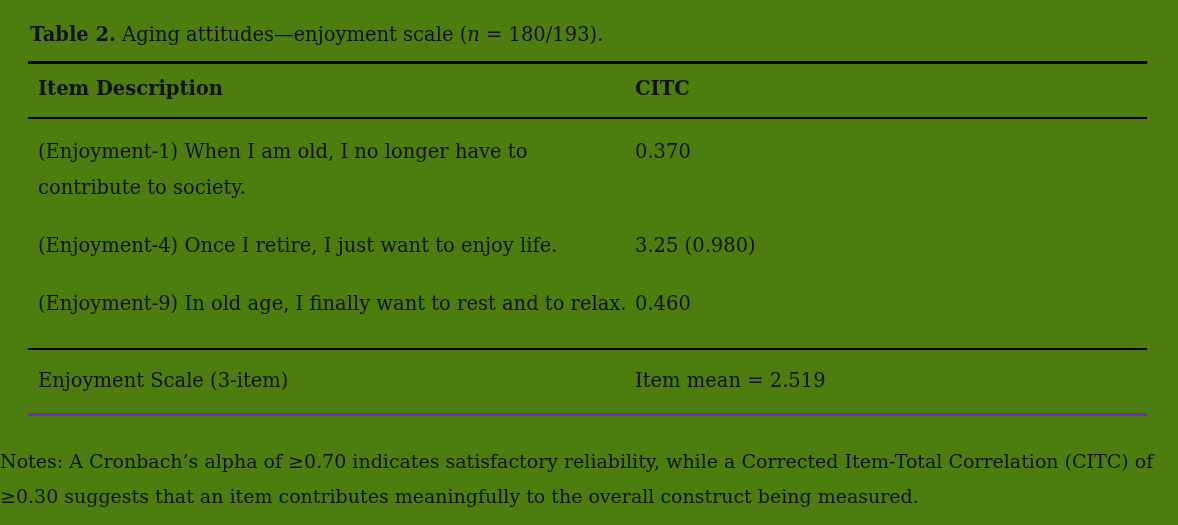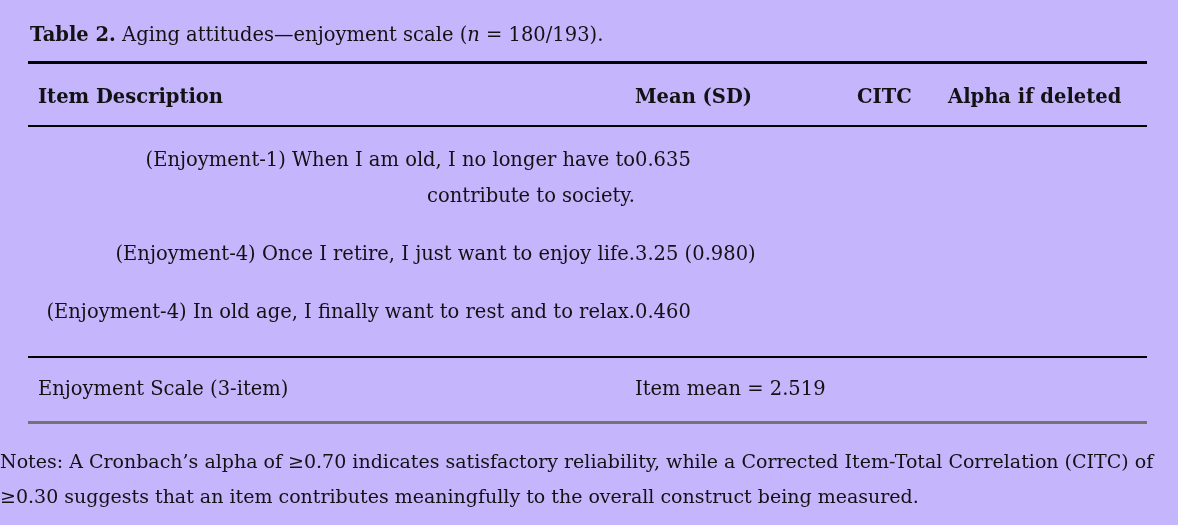--- a/index.html
+++ b/index.html
@@ -11,7 +11,7 @@
     position: relative;
     width: 1178px;
     height: 525px;
-    background: #c4b5fd;
+    background: #4d7c0f;
     color: #121212;
     font-family: "DejaVu Serif", "Liberation Serif", serif;
     overflow: hidden;

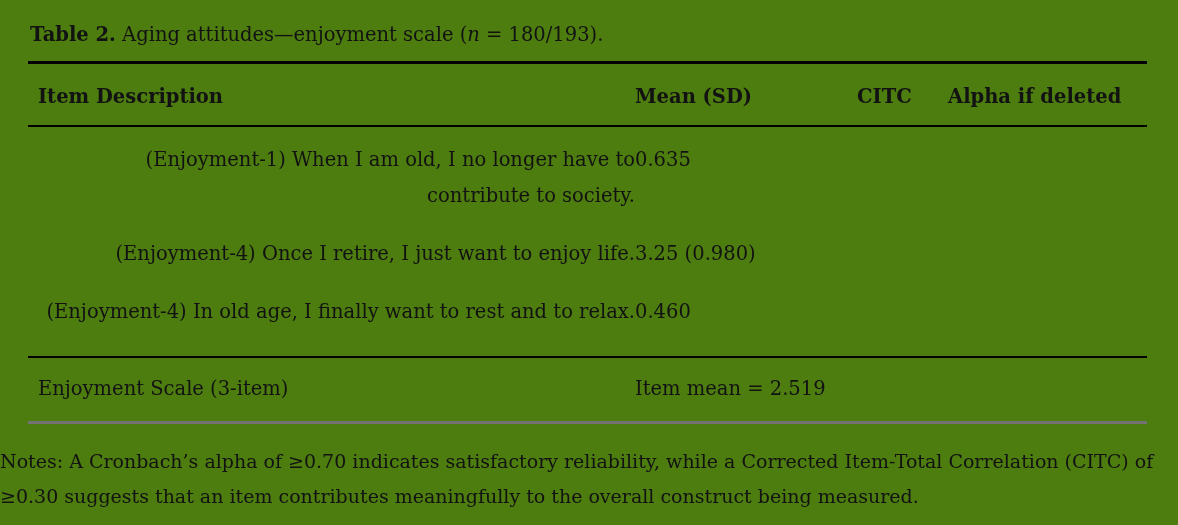--- a/index.html
+++ b/index.html
@@ -42,7 +42,7 @@
   .grid-row .c1 { padding-left: 10px; }
 
   .thead {
-    padding: 21px 0 17px 0;
+    padding: 13px 0 17px 0;
     border-bottom: 2.5px solid #000;
     font-weight: 700;
   }

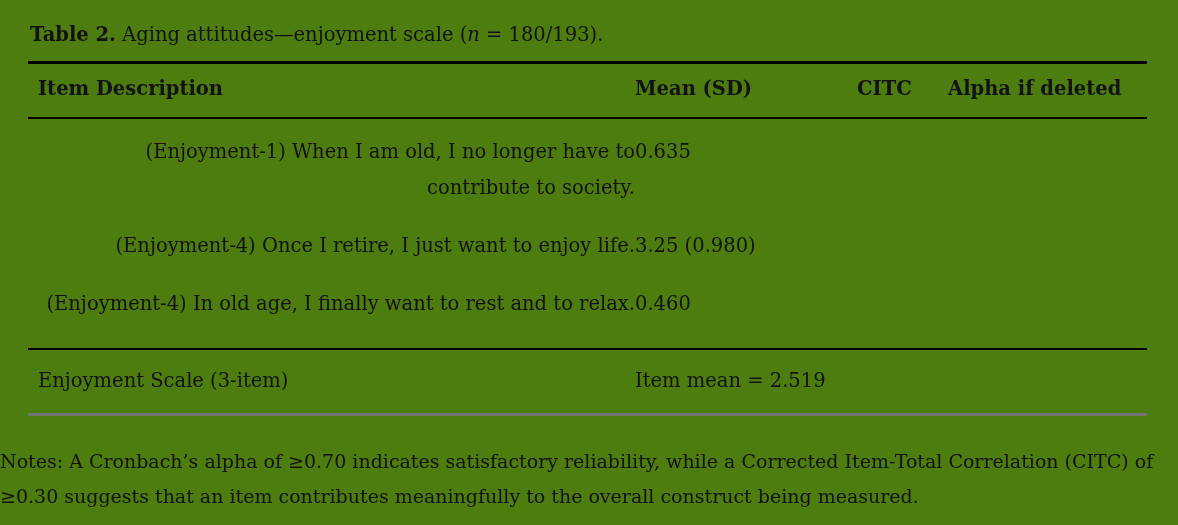--- a/index.html
+++ b/index.html
@@ -89,7 +89,6 @@
     <div class="thead">
       <div class="grid-row">
         <div class="c1">Item Description</div>
-        <div class="c2">Mean (SD)</div>
         <div class="c3">CITC</div>
         <div class="c4">Alpha if deleted</div>
       </div>

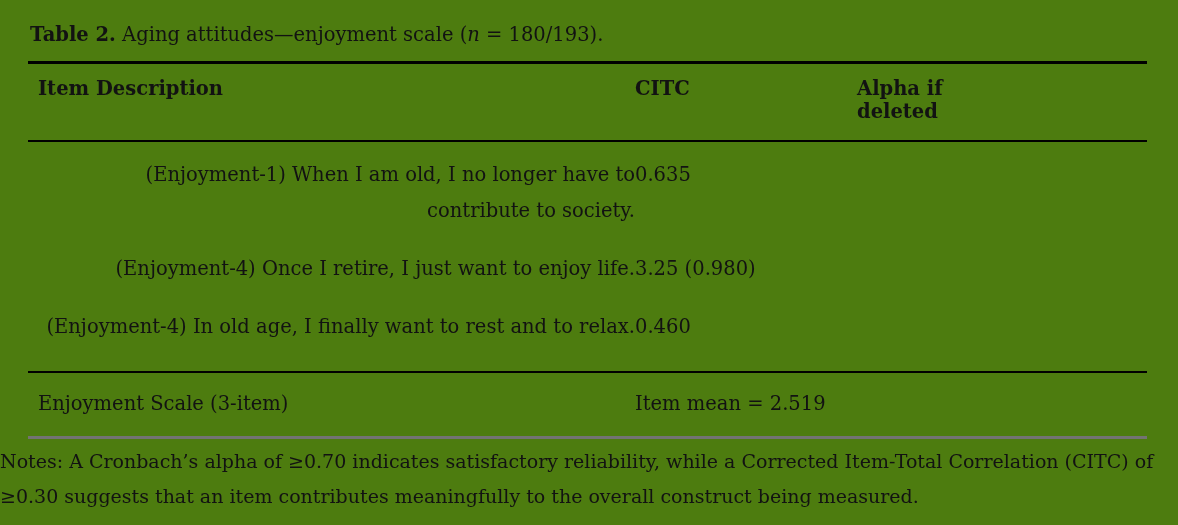--- a/index.html
+++ b/index.html
@@ -90,7 +90,6 @@
       <div class="grid-row">
         <div class="c1">Item Description</div>
         <div class="c3">CITC</div>
-        <div class="c4">Alpha if deleted</div>
       </div>
     </div>
 

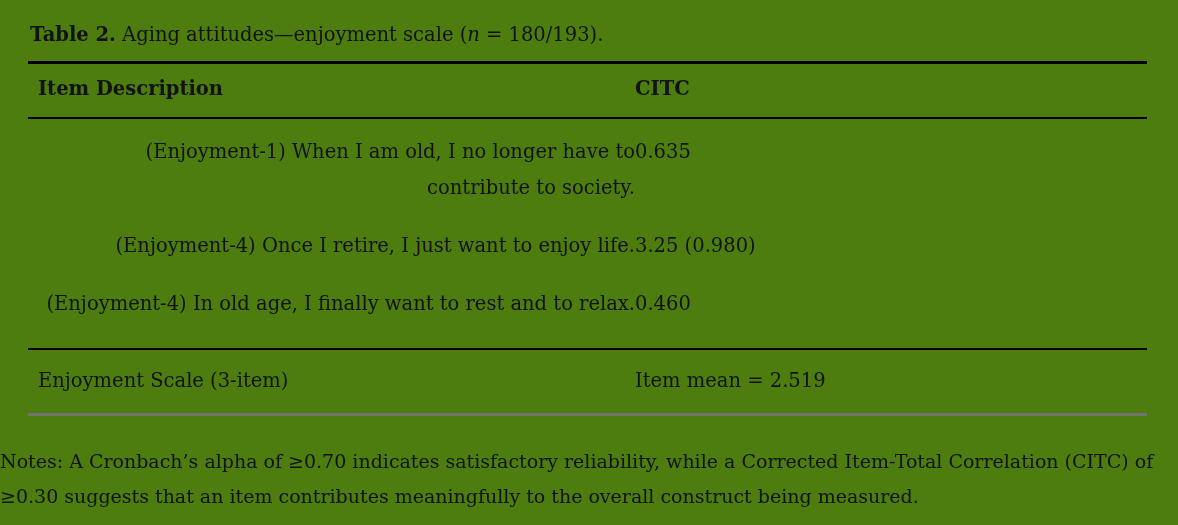--- a/index.html
+++ b/index.html
@@ -55,7 +55,7 @@
     margin-bottom: 22px;
   }
   .tbody .grid-row:last-child { margin-bottom: 14px; }
-  .tbody .c1 { max-width: 600px; text-align: right; }
+  .tbody .c1 { max-width: 600px; }
 
   .tsummary {
     padding: 13px 0 14px 0;

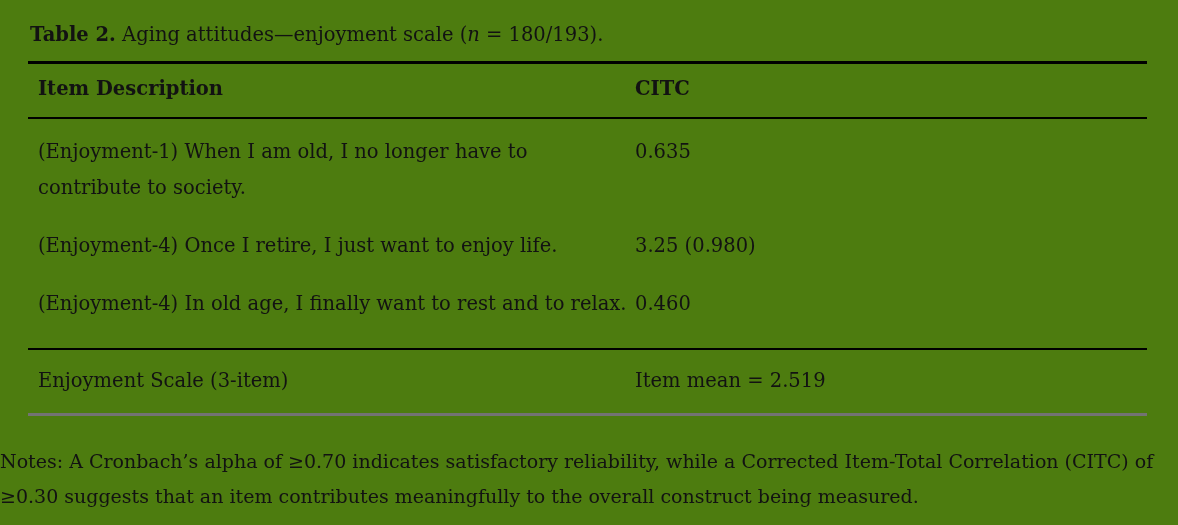--- a/index.html
+++ b/index.html
@@ -96,6 +96,7 @@
     <div class="tbody">
       <div class="grid-row">
         <div class="c1">(Enjoyment-1) When I am old, I no longer have to contribute to society.</div>
+        <div class="c3">0.370</div>
         <div class="c4">0.635</div>
       </div>
       <div class="grid-row">

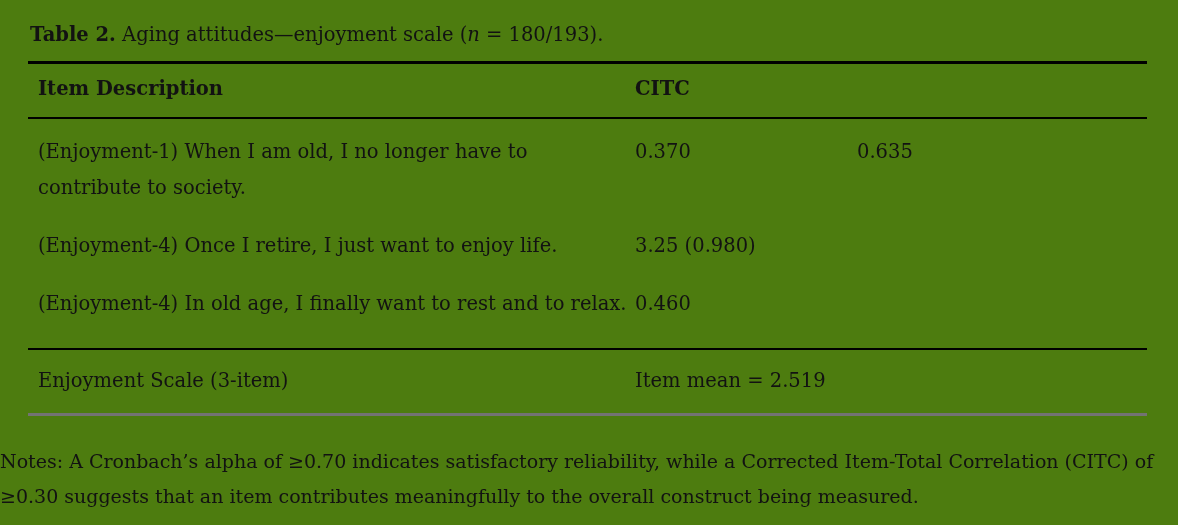--- a/index.html
+++ b/index.html
@@ -97,7 +97,6 @@
       <div class="grid-row">
         <div class="c1">(Enjoyment-1) When I am old, I no longer have to contribute to society.</div>
         <div class="c3">0.370</div>
-        <div class="c4">0.635</div>
       </div>
       <div class="grid-row">
         <div class="c1">(Enjoyment-4) Once I retire, I just want to enjoy life.</div>

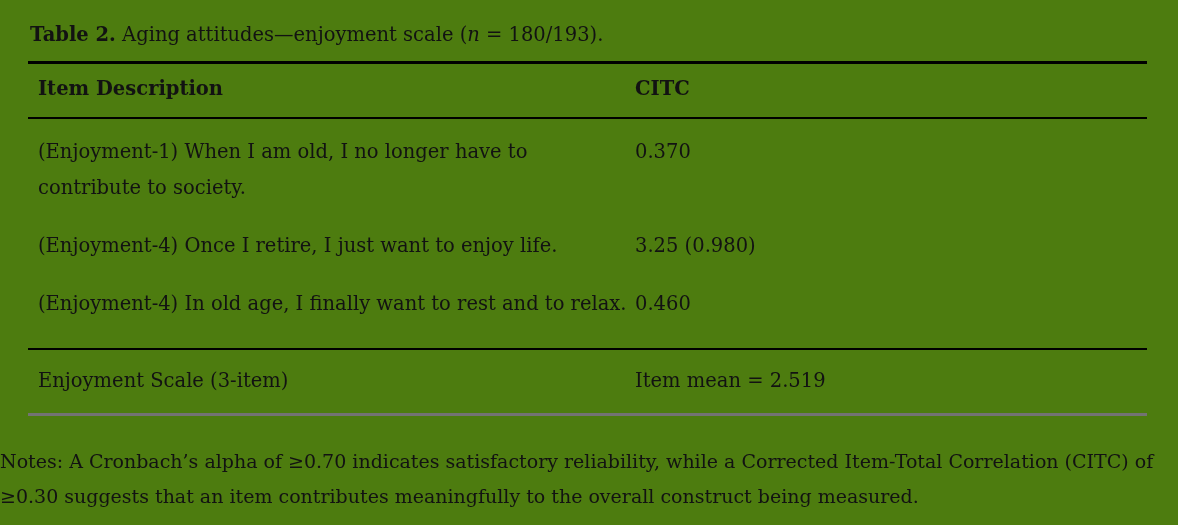--- a/index.html
+++ b/index.html
@@ -103,7 +103,7 @@
         <div class="c2">3.25 (0.980)</div>
       </div>
       <div class="grid-row">
-        <div class="c1">(Enjoyment-4) In old age, I finally want to rest and to relax.</div>
+        <div class="c1">(Enjoyment-9) In old age, I finally want to rest and to relax.</div>
         <div class="c4">0.460</div>
       </div>
     </div>

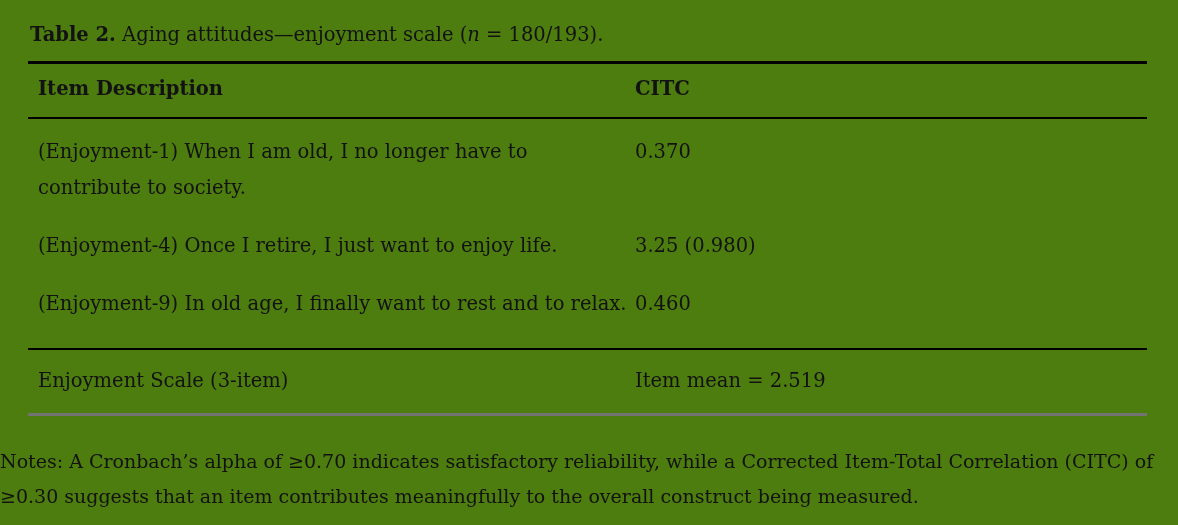--- a/index.html
+++ b/index.html
@@ -59,7 +59,7 @@
 
   .tsummary {
     padding: 13px 0 14px 0;
-    border-bottom: 3px solid #737373;
+    border-bottom: 3px solid #6d28d9;
   }
   .tsummary .grid-row {
     grid-template-columns: 607px 195px auto;

